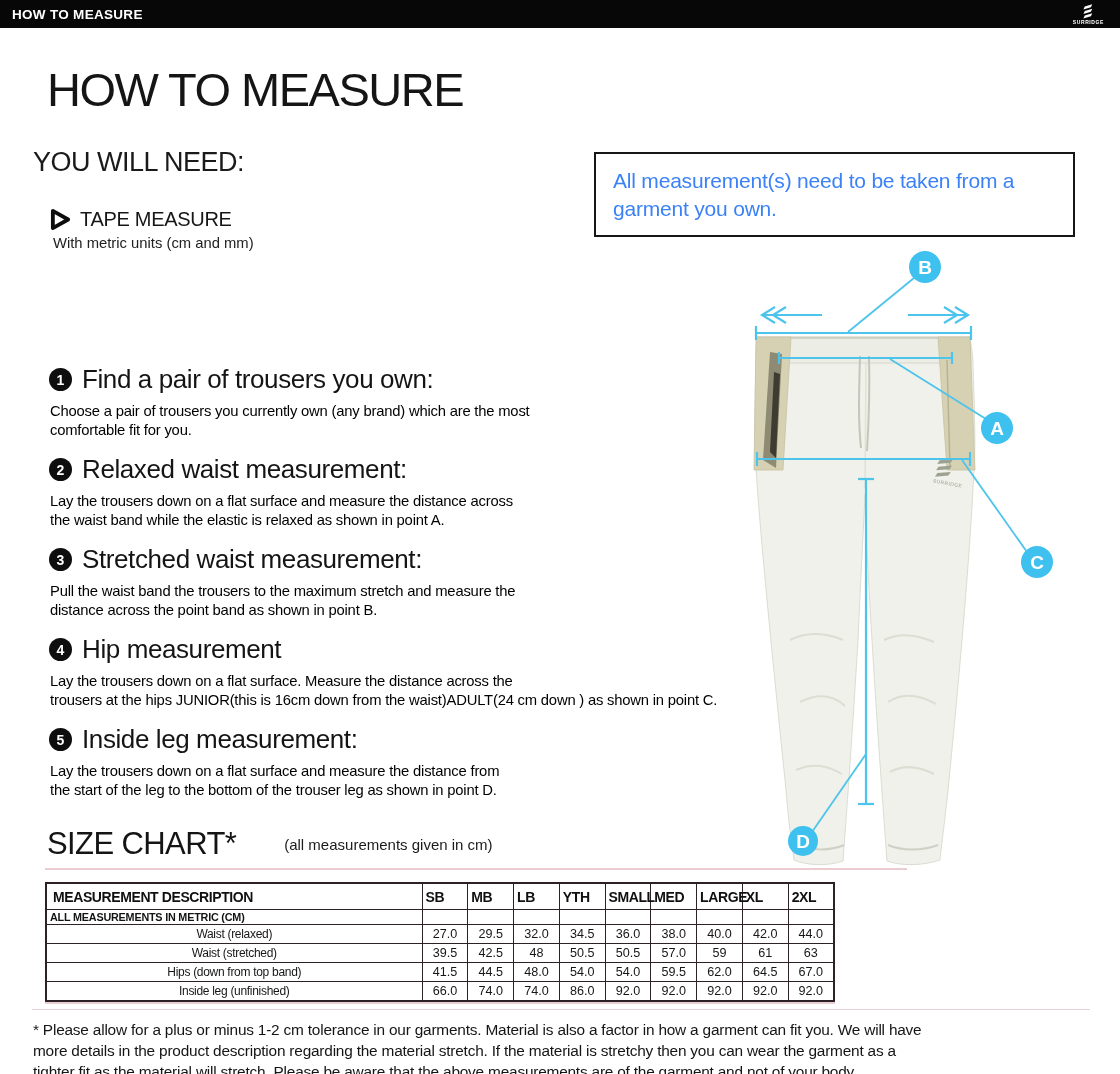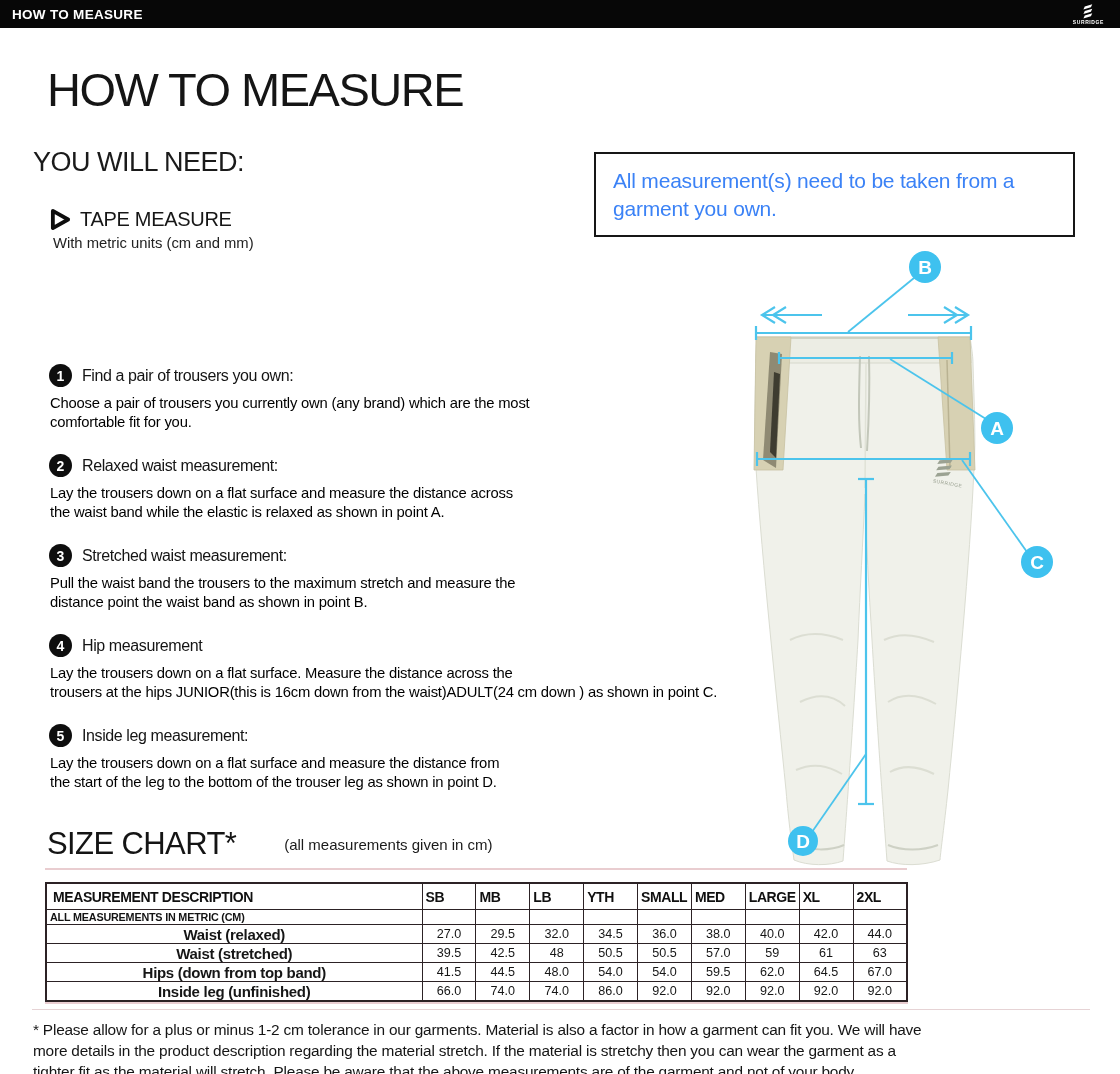--- a/index.html
+++ b/index.html
@@ -28,7 +28,7 @@
   .step.s1{top:364px;} .step.s2{top:454px;} .step.s3{top:544px;} .step.s4{top:634px;} .step.s5{top:724px;}
   .step-head{display:flex;align-items:center;gap:10px;}
   .step-num{width:23px;height:23px;border-radius:50%;background:#0e0e0e;color:#fff;font-size:14px;font-weight:700;display:inline-flex;align-items:center;justify-content:center;flex:0 0 23px;}
-  .step-title{font-size:16px;letter-spacing:-.4px;color:#141414;}
+  .step-title{font-size:26px;letter-spacing:-.4px;color:#141414;}
   .step-body{font-size:14.8px;line-height:1.3;letter-spacing:-.2px;margin:7px 0 0 1px;white-space:pre-line;color:#000000;}
 
   

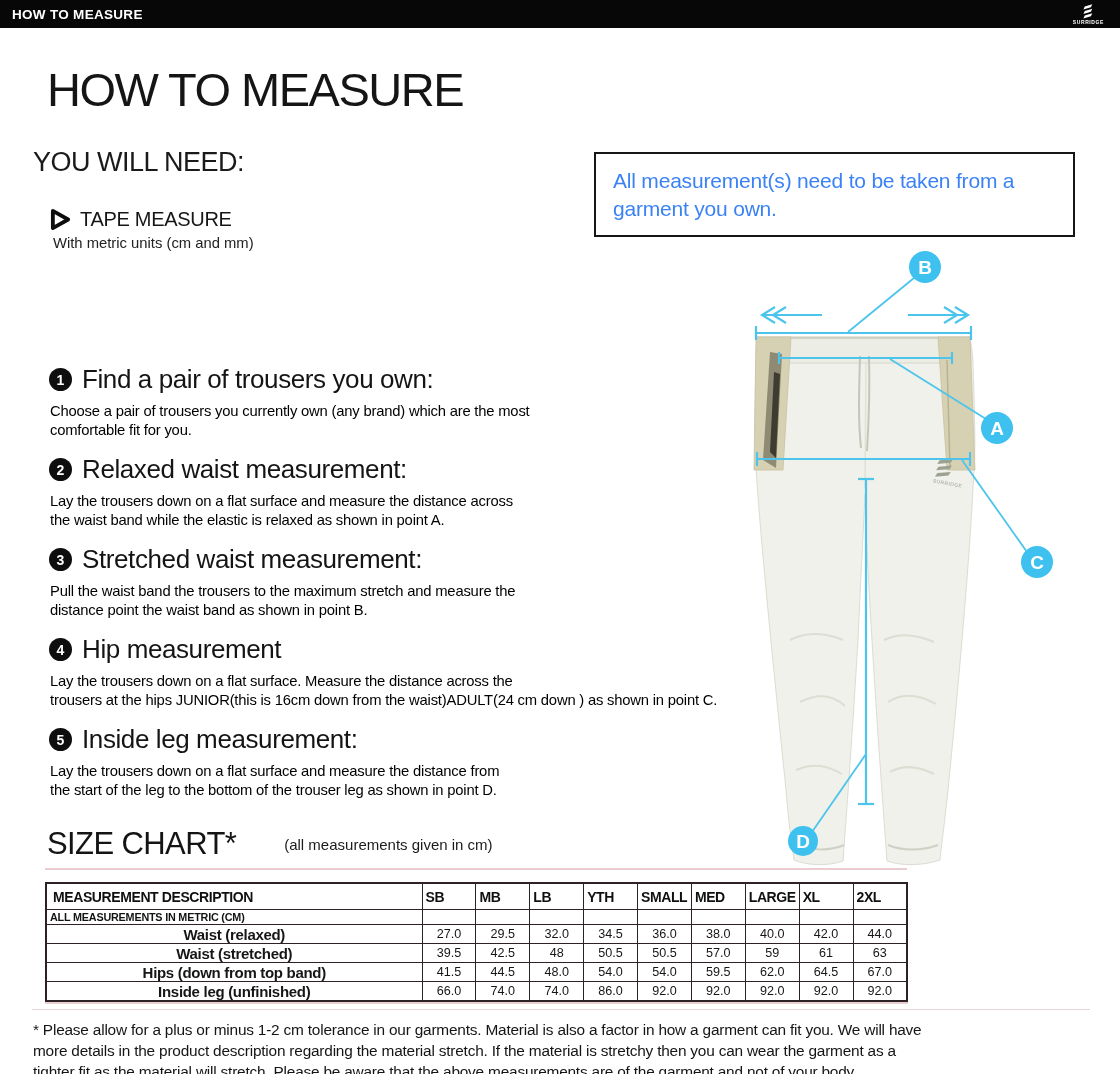--- a/index.html
+++ b/index.html
@@ -115,7 +115,7 @@
       <span class="step-title">Stretched waist measurement:</span>
     </div>
     <div class="step-body">Pull the waist band the trousers to the maximum stretch and measure the
-distance point the waist band as shown in point B.</div>
+distance across the point band as shown in point B.</div>
   </div>
   <div class="step s4">
     <div class="step-head">

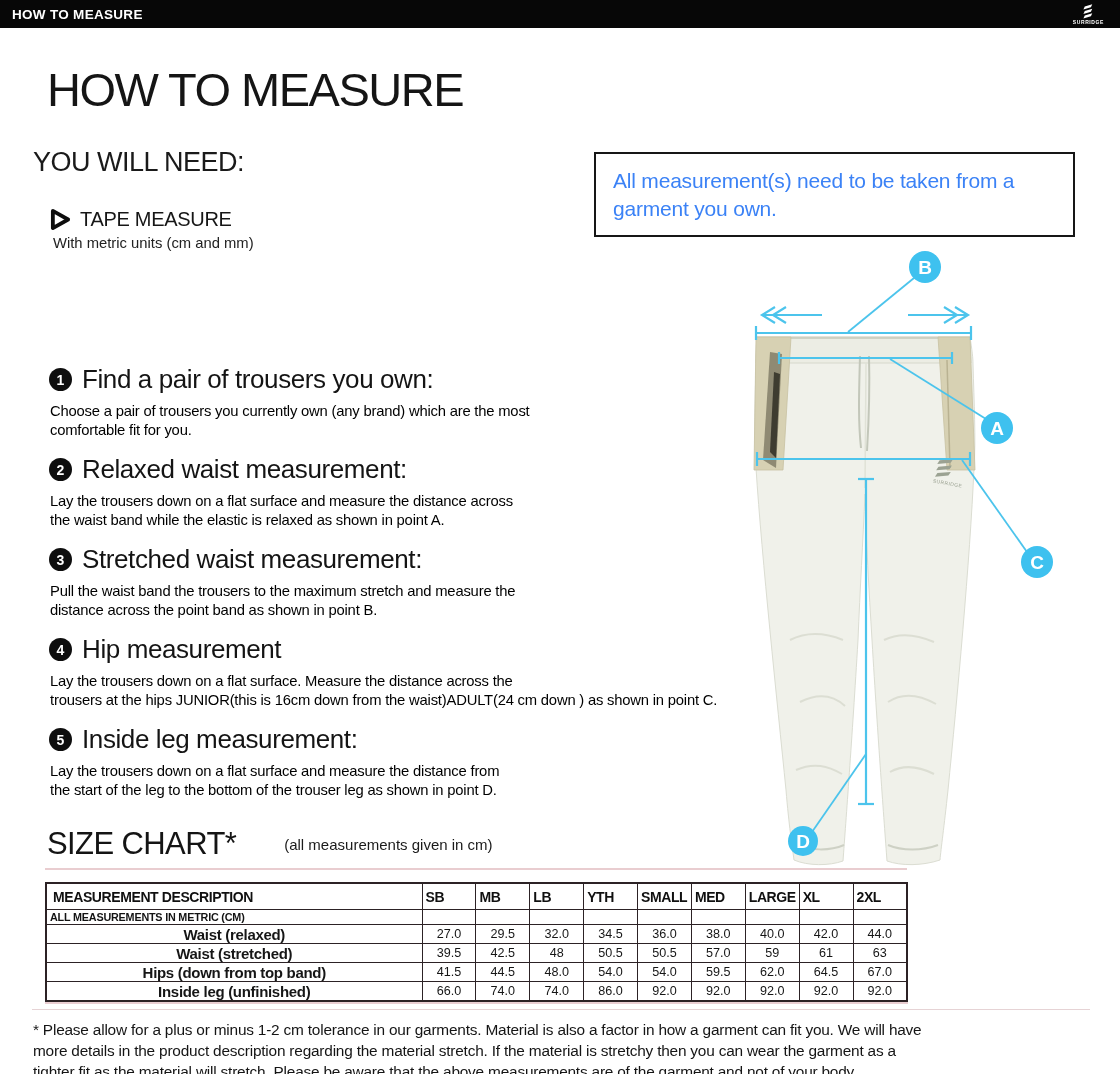--- a/index.html
+++ b/index.html
@@ -44,7 +44,7 @@
 
   
   .table-wrap{position:absolute;left:45px;top:882px;box-shadow:0 2px 0 rgba(208,146,155,.45);}
-  table{border-collapse:collapse;table-layout:fixed;width:863px;background:#fff;}
+  table{border-collapse:collapse;table-layout:fixed;width:790px;background:#fff;}
   table,td,th{border:1px solid #2c2225;}
   table{border-width:2px;}
   th{font-size:14px;font-weight:700;letter-spacing:-.4px;height:23px;padding:1px 3px;text-align:left;color:#101010;}

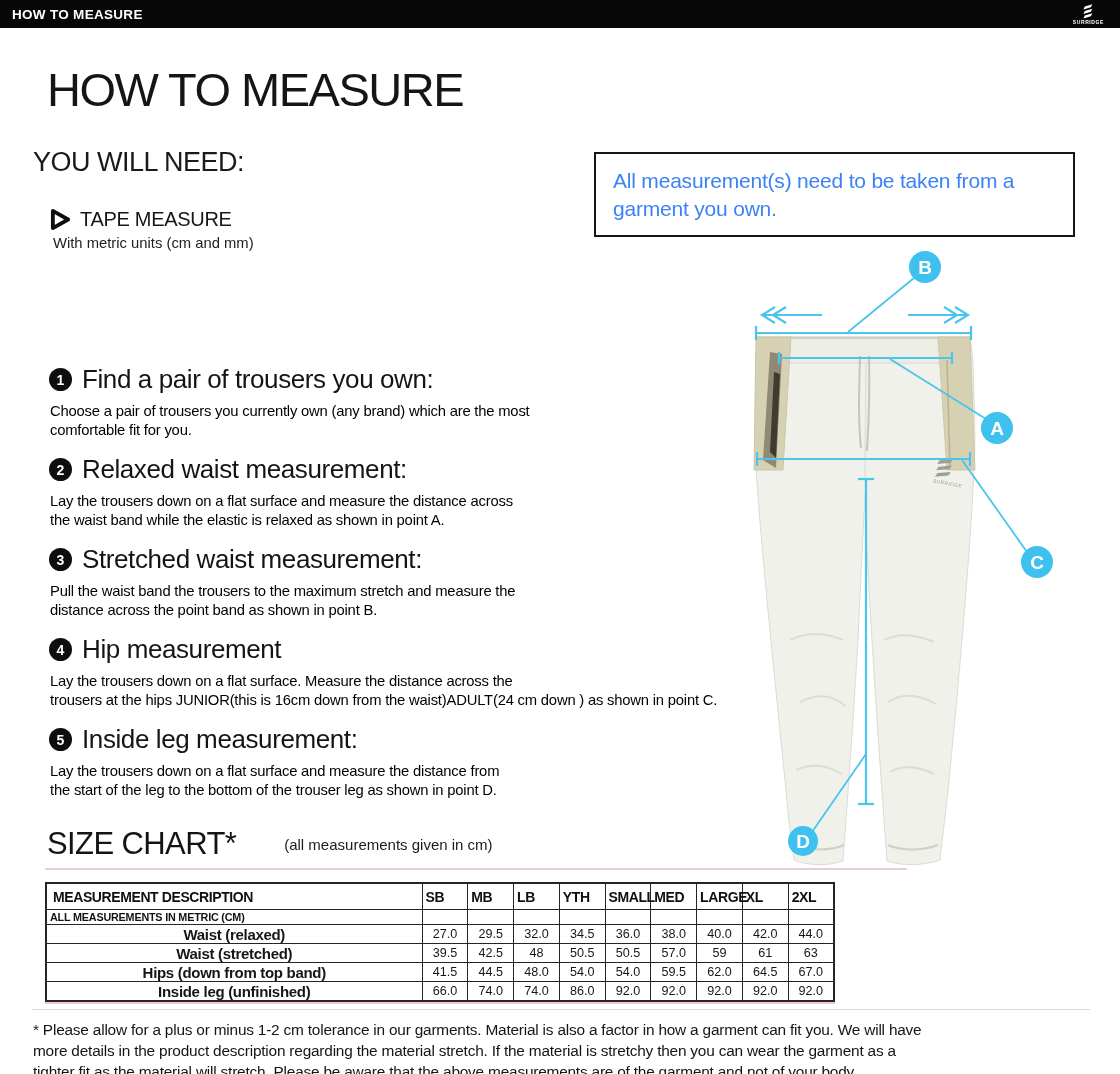--- a/index.html
+++ b/index.html
@@ -51,7 +51,7 @@
   th.desc,td.desc{text-align:left;padding-left:6px;}
   tr.metric td{font-size:10.8px;font-weight:700;height:14px;padding:0 3px;letter-spacing:-.2px;}
   tr.data td{font-size:12.6px;height:18px;padding:0 3px;text-align:center;color:#161616;}
-  tr.data td.desc{font-weight:700;letter-spacing:-.3px;font-size:15px;margin-left:44px;}
+  tr.data td.desc{font-weight:400;letter-spacing:-.3px;font-size:12px;margin-left:44px;}
   tr.data td.b{font-weight:400;}
 
   

